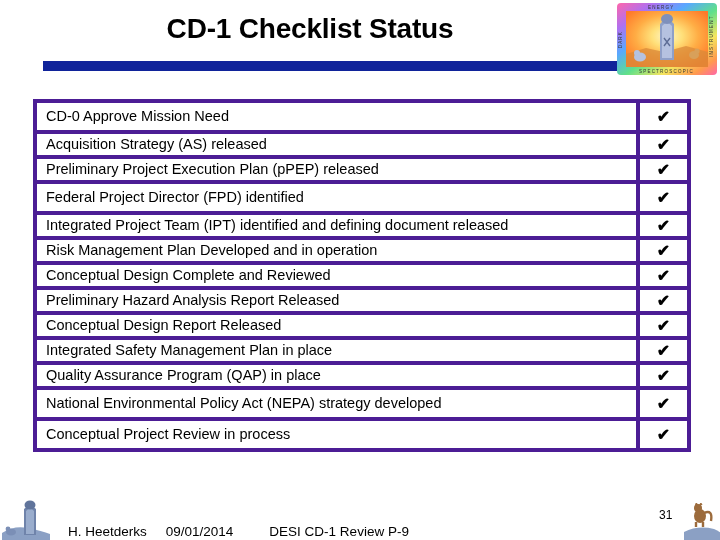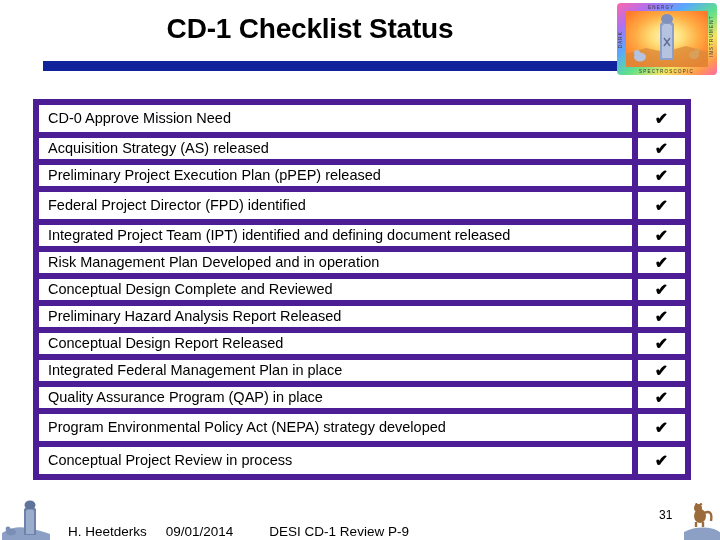--- a/index.html
+++ b/index.html
@@ -59,7 +59,7 @@
     border: 2px solid #000000;
   }
   #checklist-table td {
-    border: 6px solid #4c1d95;
+    border: 4px solid #4c1d95;
     padding: 0 0 0 9px;
     font-size: 14.5px;
     color: #000000;

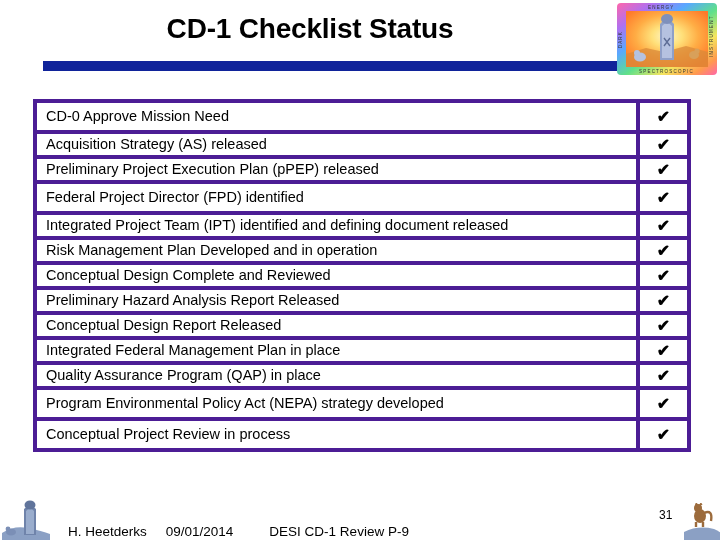--- a/index.html
+++ b/index.html
@@ -208,7 +208,7 @@
         <td class="check-cell">✔</td>
       </tr>
       <tr>
-        <td class="item-cell">Integrated Federal Management Plan in place</td>
+        <td class="item-cell">Integrated Safety Management Plan in place</td>
         <td class="check-cell">✔</td>
       </tr>
       <tr>

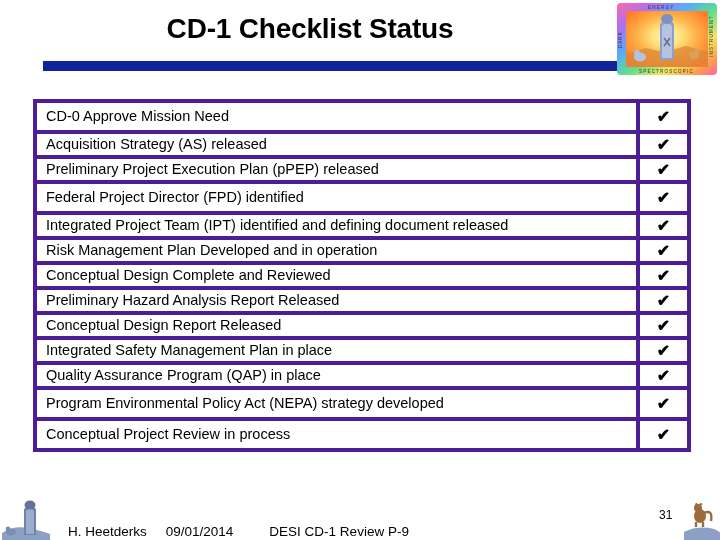--- a/index.html
+++ b/index.html
@@ -216,7 +216,7 @@
         <td class="check-cell">✔</td>
       </tr>
       <tr class="tall">
-        <td class="item-cell">Program Environmental Policy Act (NEPA) strategy developed</td>
+        <td class="item-cell">National Environmental Policy Act (NEPA) strategy developed</td>
         <td class="check-cell">✔</td>
       </tr>
       <tr class="tall">

